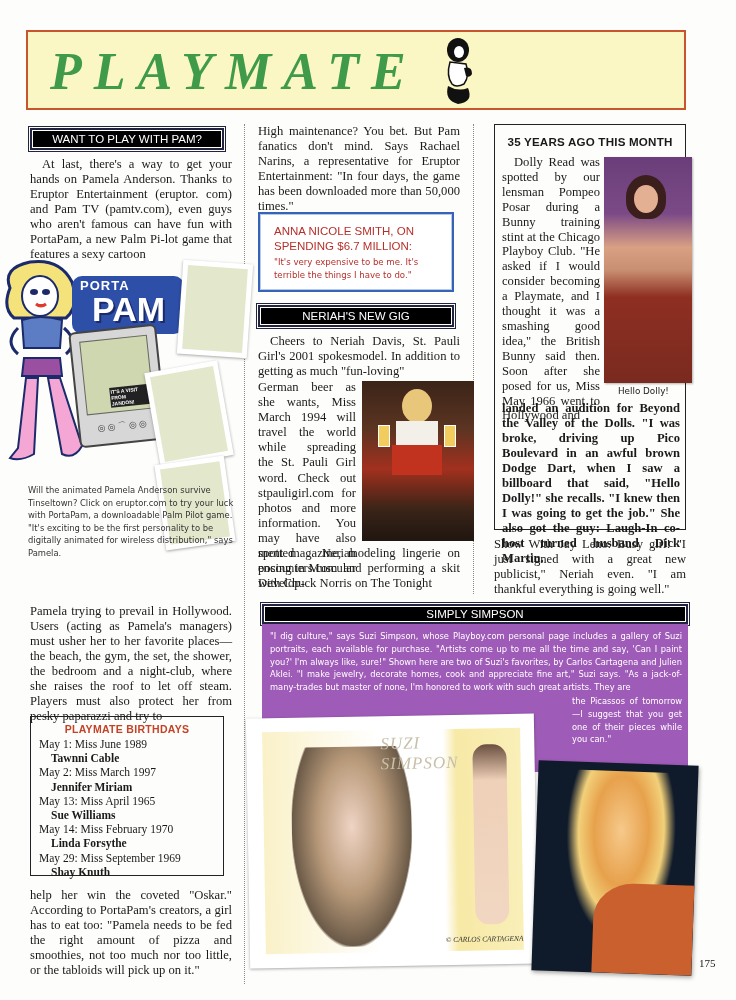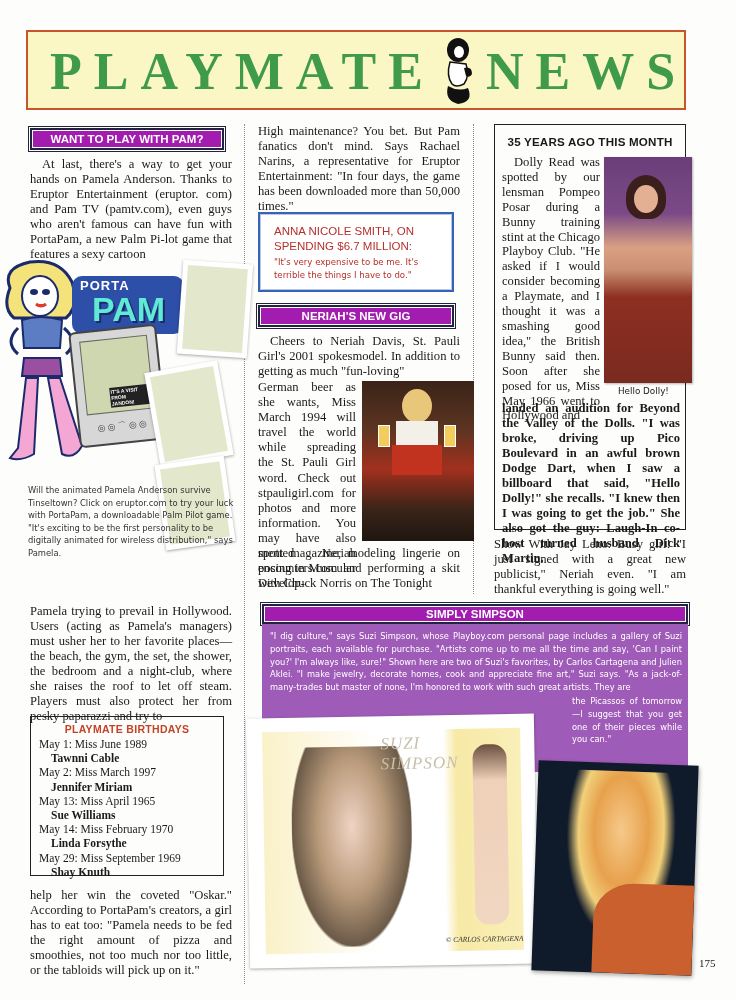--- a/index.html
+++ b/index.html
@@ -10,7 +10,7 @@
   
   .masthead { left: 26px; top: 30px; width: 660px; height: 80px; background: #fbf7c4; border: 2px solid #c8552e; }
   .mast-word { top: 10px; font-family: "Liberation Serif", serif; font-weight: bold; font-size: 52px; color: #3f9a49; letter-spacing: 12px; line-height: 60px; }
-  .mast-left { left: 22px; }
+  .mast-left { left: 22px; font-style: italic; }
   .mast-right { left: 458px; }
   .mast-figure { left: 408px; top: 4px; width: 44px; height: 72px; }
 

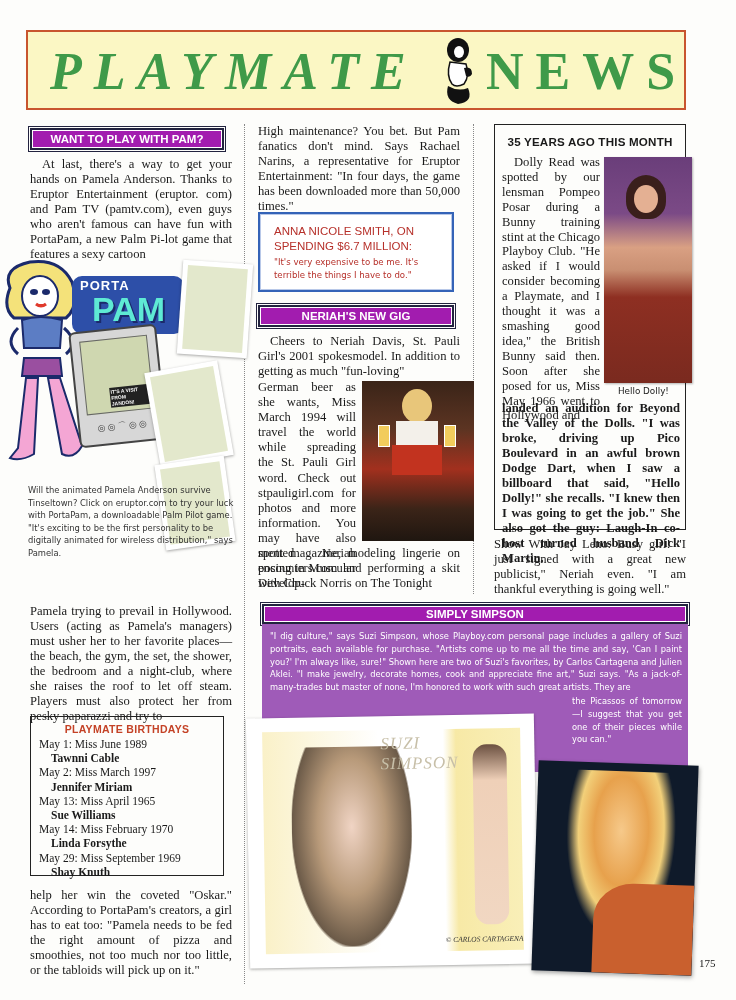--- a/index.html
+++ b/index.html
@@ -57,7 +57,6 @@
     <path d="M28 32 Q36 30 36 38 Q34 42 30 40" fill="#111"></path>
     <path d="M12 50 Q8 64 22 68 Q38 66 32 52 Q22 56 12 50 Z" fill="#111"></path>
   </svg>
-  <div class="abs mast-word mast-right">NEWS</div>
 </div>
 
 <div class="abs col-rule" style="left:244px; top:124px; height:860px;"></div>

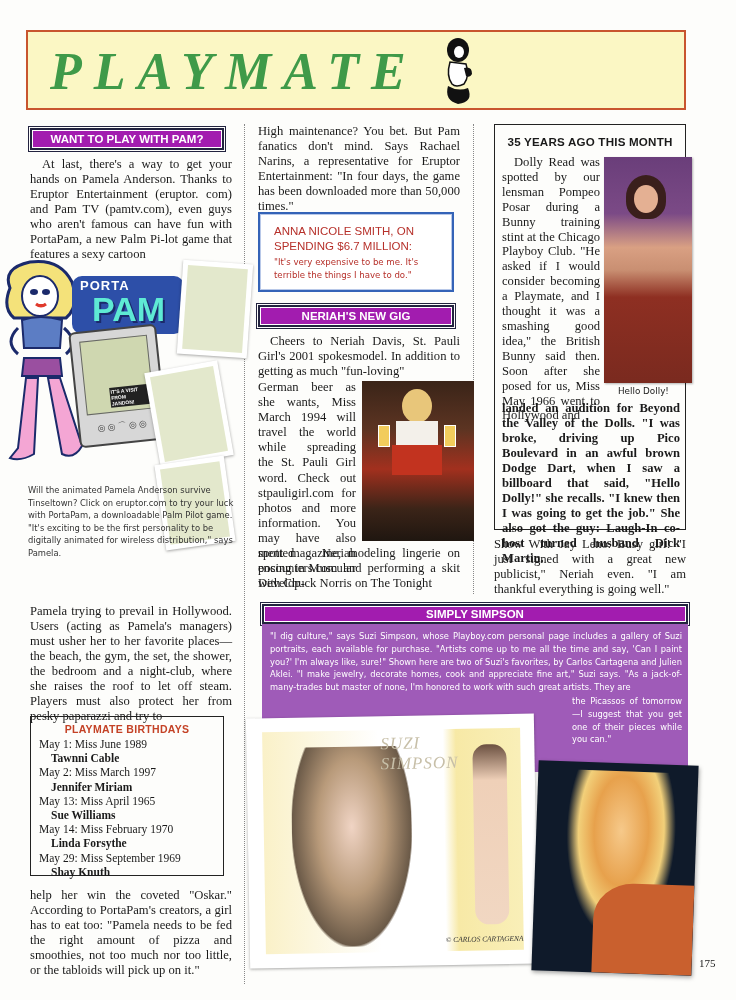--- a/index.html
+++ b/index.html
@@ -15,7 +15,7 @@
   .mast-figure { left: 408px; top: 4px; width: 44px; height: 72px; }
 
   
-  .sec-head { background: #a21caf; color: #fff; font-family: "Liberation Sans", sans-serif; font-weight: bold; text-align: center; border: 2px solid #22233f; outline: 1px solid #22233f; outline-offset: 1px; box-shadow: inset 0 0 0 1px #fff; }
+  .sec-head { background: #000000; color: #fff; font-family: "Liberation Sans", sans-serif; font-weight: normal; text-align: center; border: 2px solid #22233f; outline: 1px solid #22233f; outline-offset: 1px; box-shadow: inset 0 0 0 1px #fff; }
 
   .body-text { font-size: 12.6px; line-height: 15px; text-align: justify; }
   .body-text p { text-indent: 12px; }

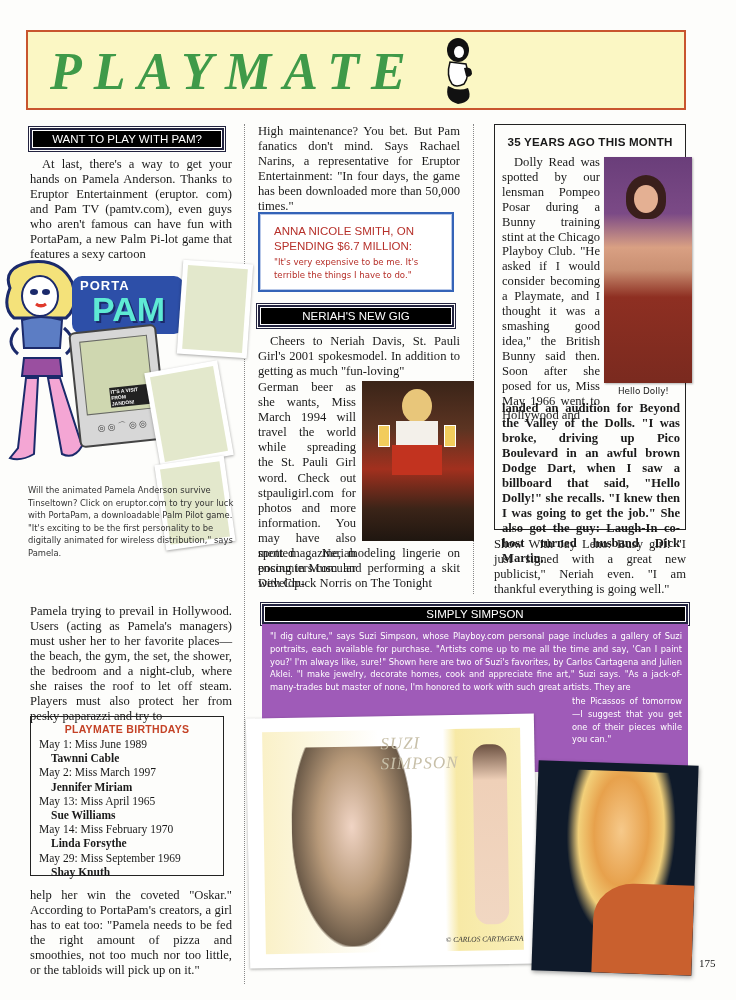--- a/index.html
+++ b/index.html
@@ -87,7 +87,7 @@
 
   <div class="abs" style="left:72px; top:18px; width:112px; height:58px; background:#2d4fa8; border-radius:10px; color:#fff; font-family:'Liberation Sans',sans-serif; font-weight:bold; padding:3px 8px; line-height:1;">
     <div style="font-size:13px; letter-spacing:1px;">PORTA</div>
-    <div style="font-size:34px; color:#5eead4; text-shadow:2px 2px 0 #1b2a6b; margin-left:12px;">PAM</div>
+    <div style="font-size:34px; color:#ffffff; text-shadow:2px 2px 0 #1b2a6b; margin-left:12px;">PAM</div>
   </div>
 
   <div class="abs" style="left:74px; top:70px; width:88px; height:116px; background:#d7d7d7; border:2px solid #444; border-radius:6px; transform:rotate(-6deg);">

